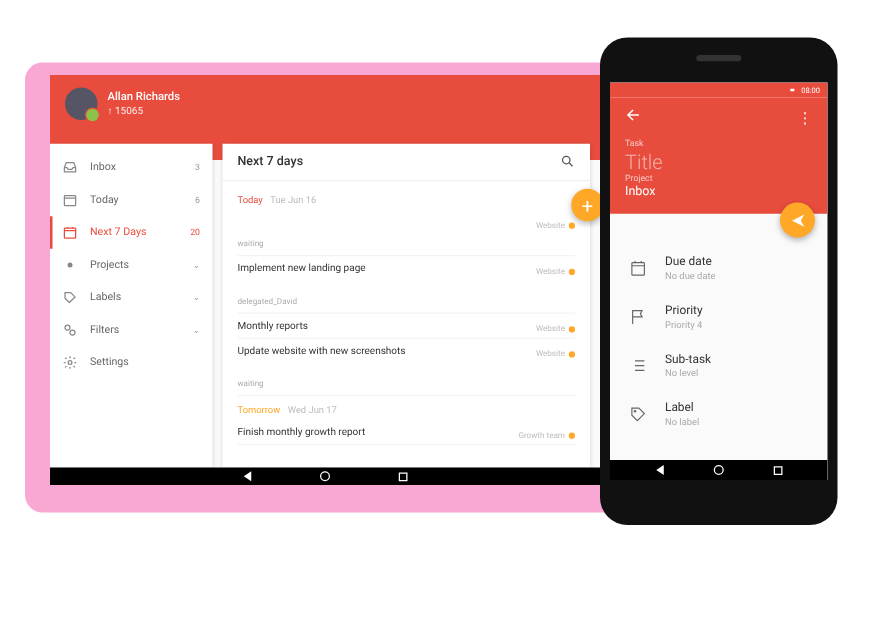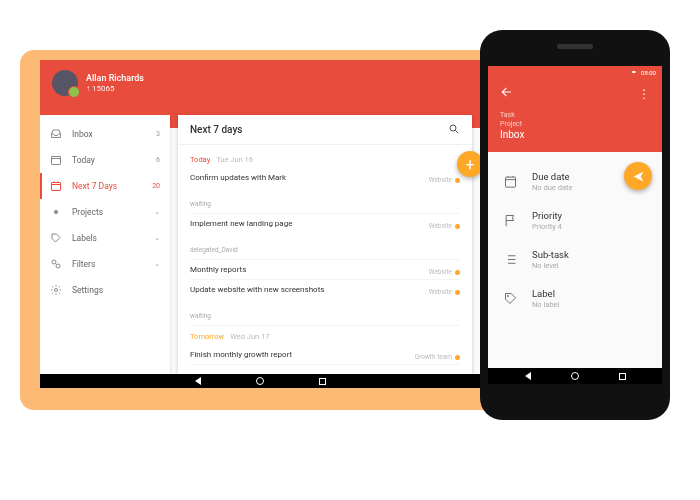--- a/index.html
+++ b/index.html
@@ -6,7 +6,7 @@
 body{background:#fff;width:700px;height:500px;position:relative;overflow:hidden}
 
 
-.tablet{position:absolute;left:20px;top:50px;width:480px;height:360px;background:#fdba74;border-radius:14px;padding:10px 20px 22px 20px}
+.tablet{position:absolute;left:20px;top:50px;width:480px;height:360px;background:#f9a8d4;border-radius:14px;padding:10px 20px 22px 20px}
 .tablet-screen{width:100%;height:100%;background:#fafafa;position:relative;overflow:hidden}
 .t-header{height:68px;background:#e84c3d;position:relative}
 .t-user{position:absolute;left:12px;top:10px;display:flex;align-items:center;gap:8px}

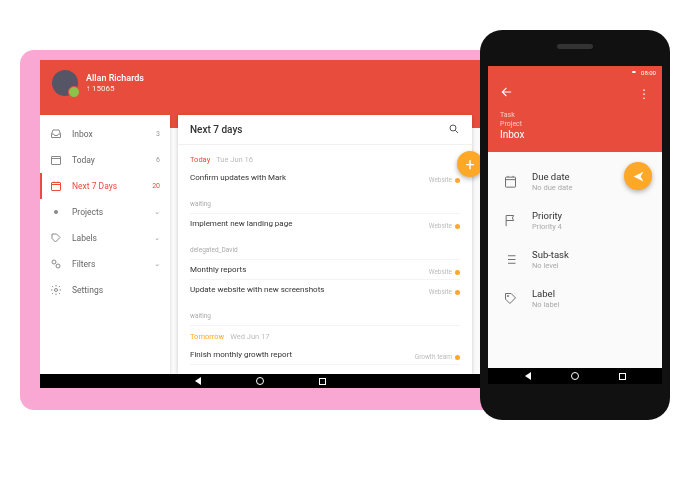--- a/index.html
+++ b/index.html
@@ -232,6 +232,7 @@
         <span class="p-more">⋮</span>
       </div>
       <div class="p-field-label">Task</div>
+      <div class="p-title-input">Title</div>
       <div class="p-proj">
         <div class="p-field-label">Project</div>
         <div class="p-proj-val">Inbox</div>

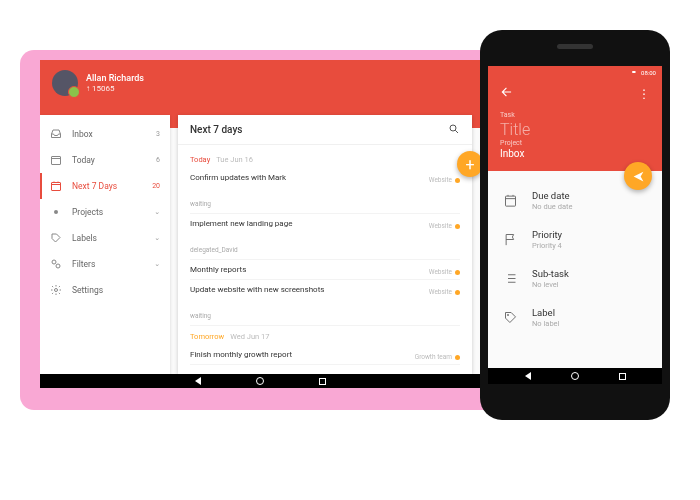--- a/index.html
+++ b/index.html
@@ -177,7 +177,6 @@
               <span class="date">Tue Jun 16</span>
             </div>
             <div class="t-task">
-              <div class="t-task-title">Confirm updates with Mark</div>
               <div class="t-task-sub">waiting</div>
               <div class="t-task-tag">Website</div>
             </div>

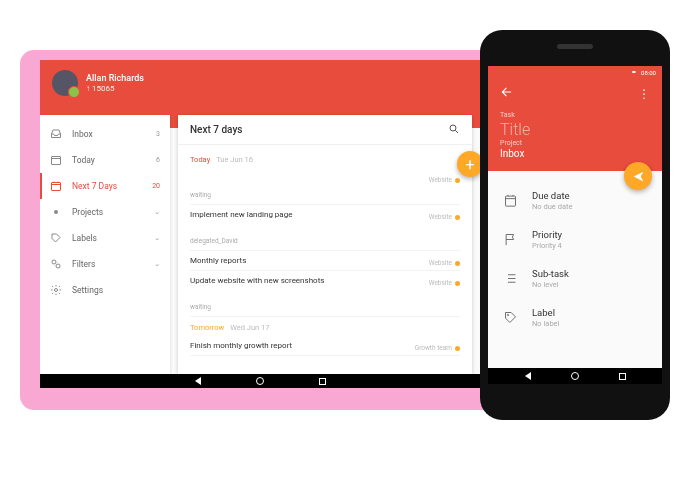--- a/index.html
+++ b/index.html
@@ -68,7 +68,7 @@
 .p-send{position:absolute;right:10px;top:96px;width:28px;height:28px;border-radius:50%;background:#ffa726;box-shadow:0 2px 5px rgba(0,0,0,.3);display:flex;align-items:center;justify-content:center}
 .p-send svg{width:13px;height:13px;fill:#fff}
 
-.p-list{padding:10px 0}
+.p-list{padding:24px 0}
 .p-item{display:flex;align-items:center;gap:14px;padding:9px 14px}
 .p-item-icon{width:16px;height:16px;display:flex;align-items:center;justify-content:center}
 .p-item-icon svg{width:15px;height:15px;stroke:#666;fill:none;stroke-width:1.5}

